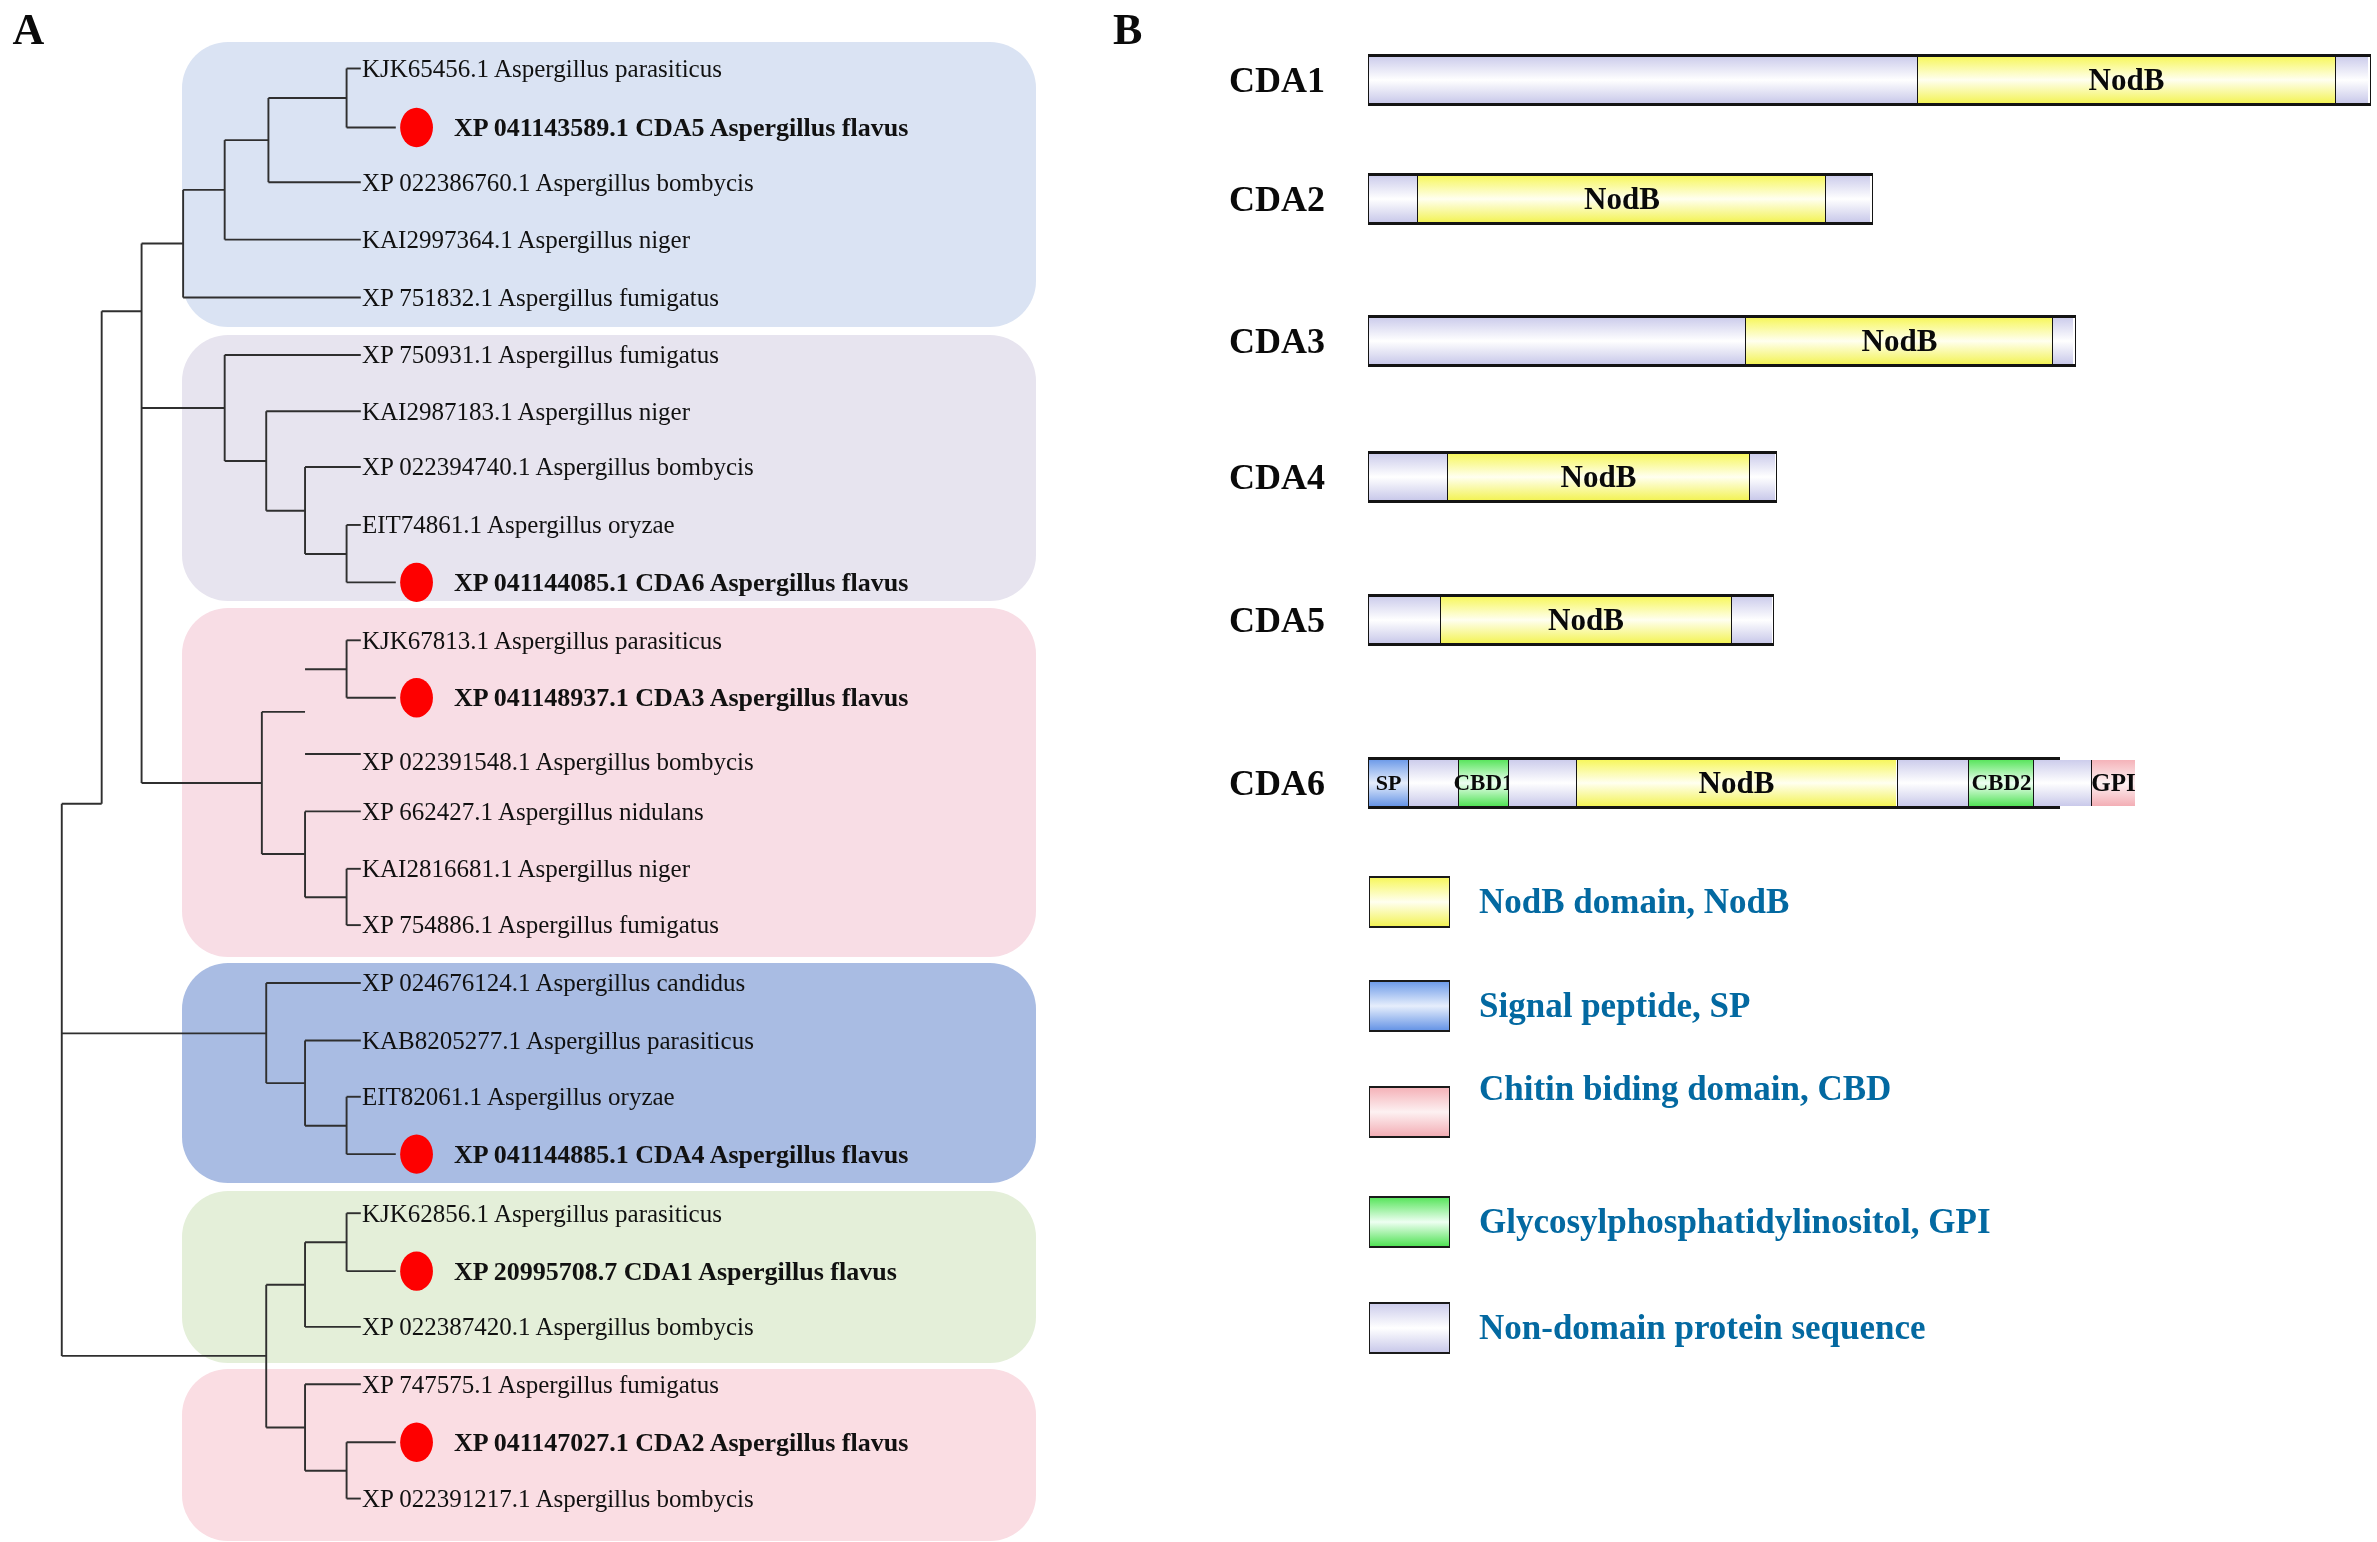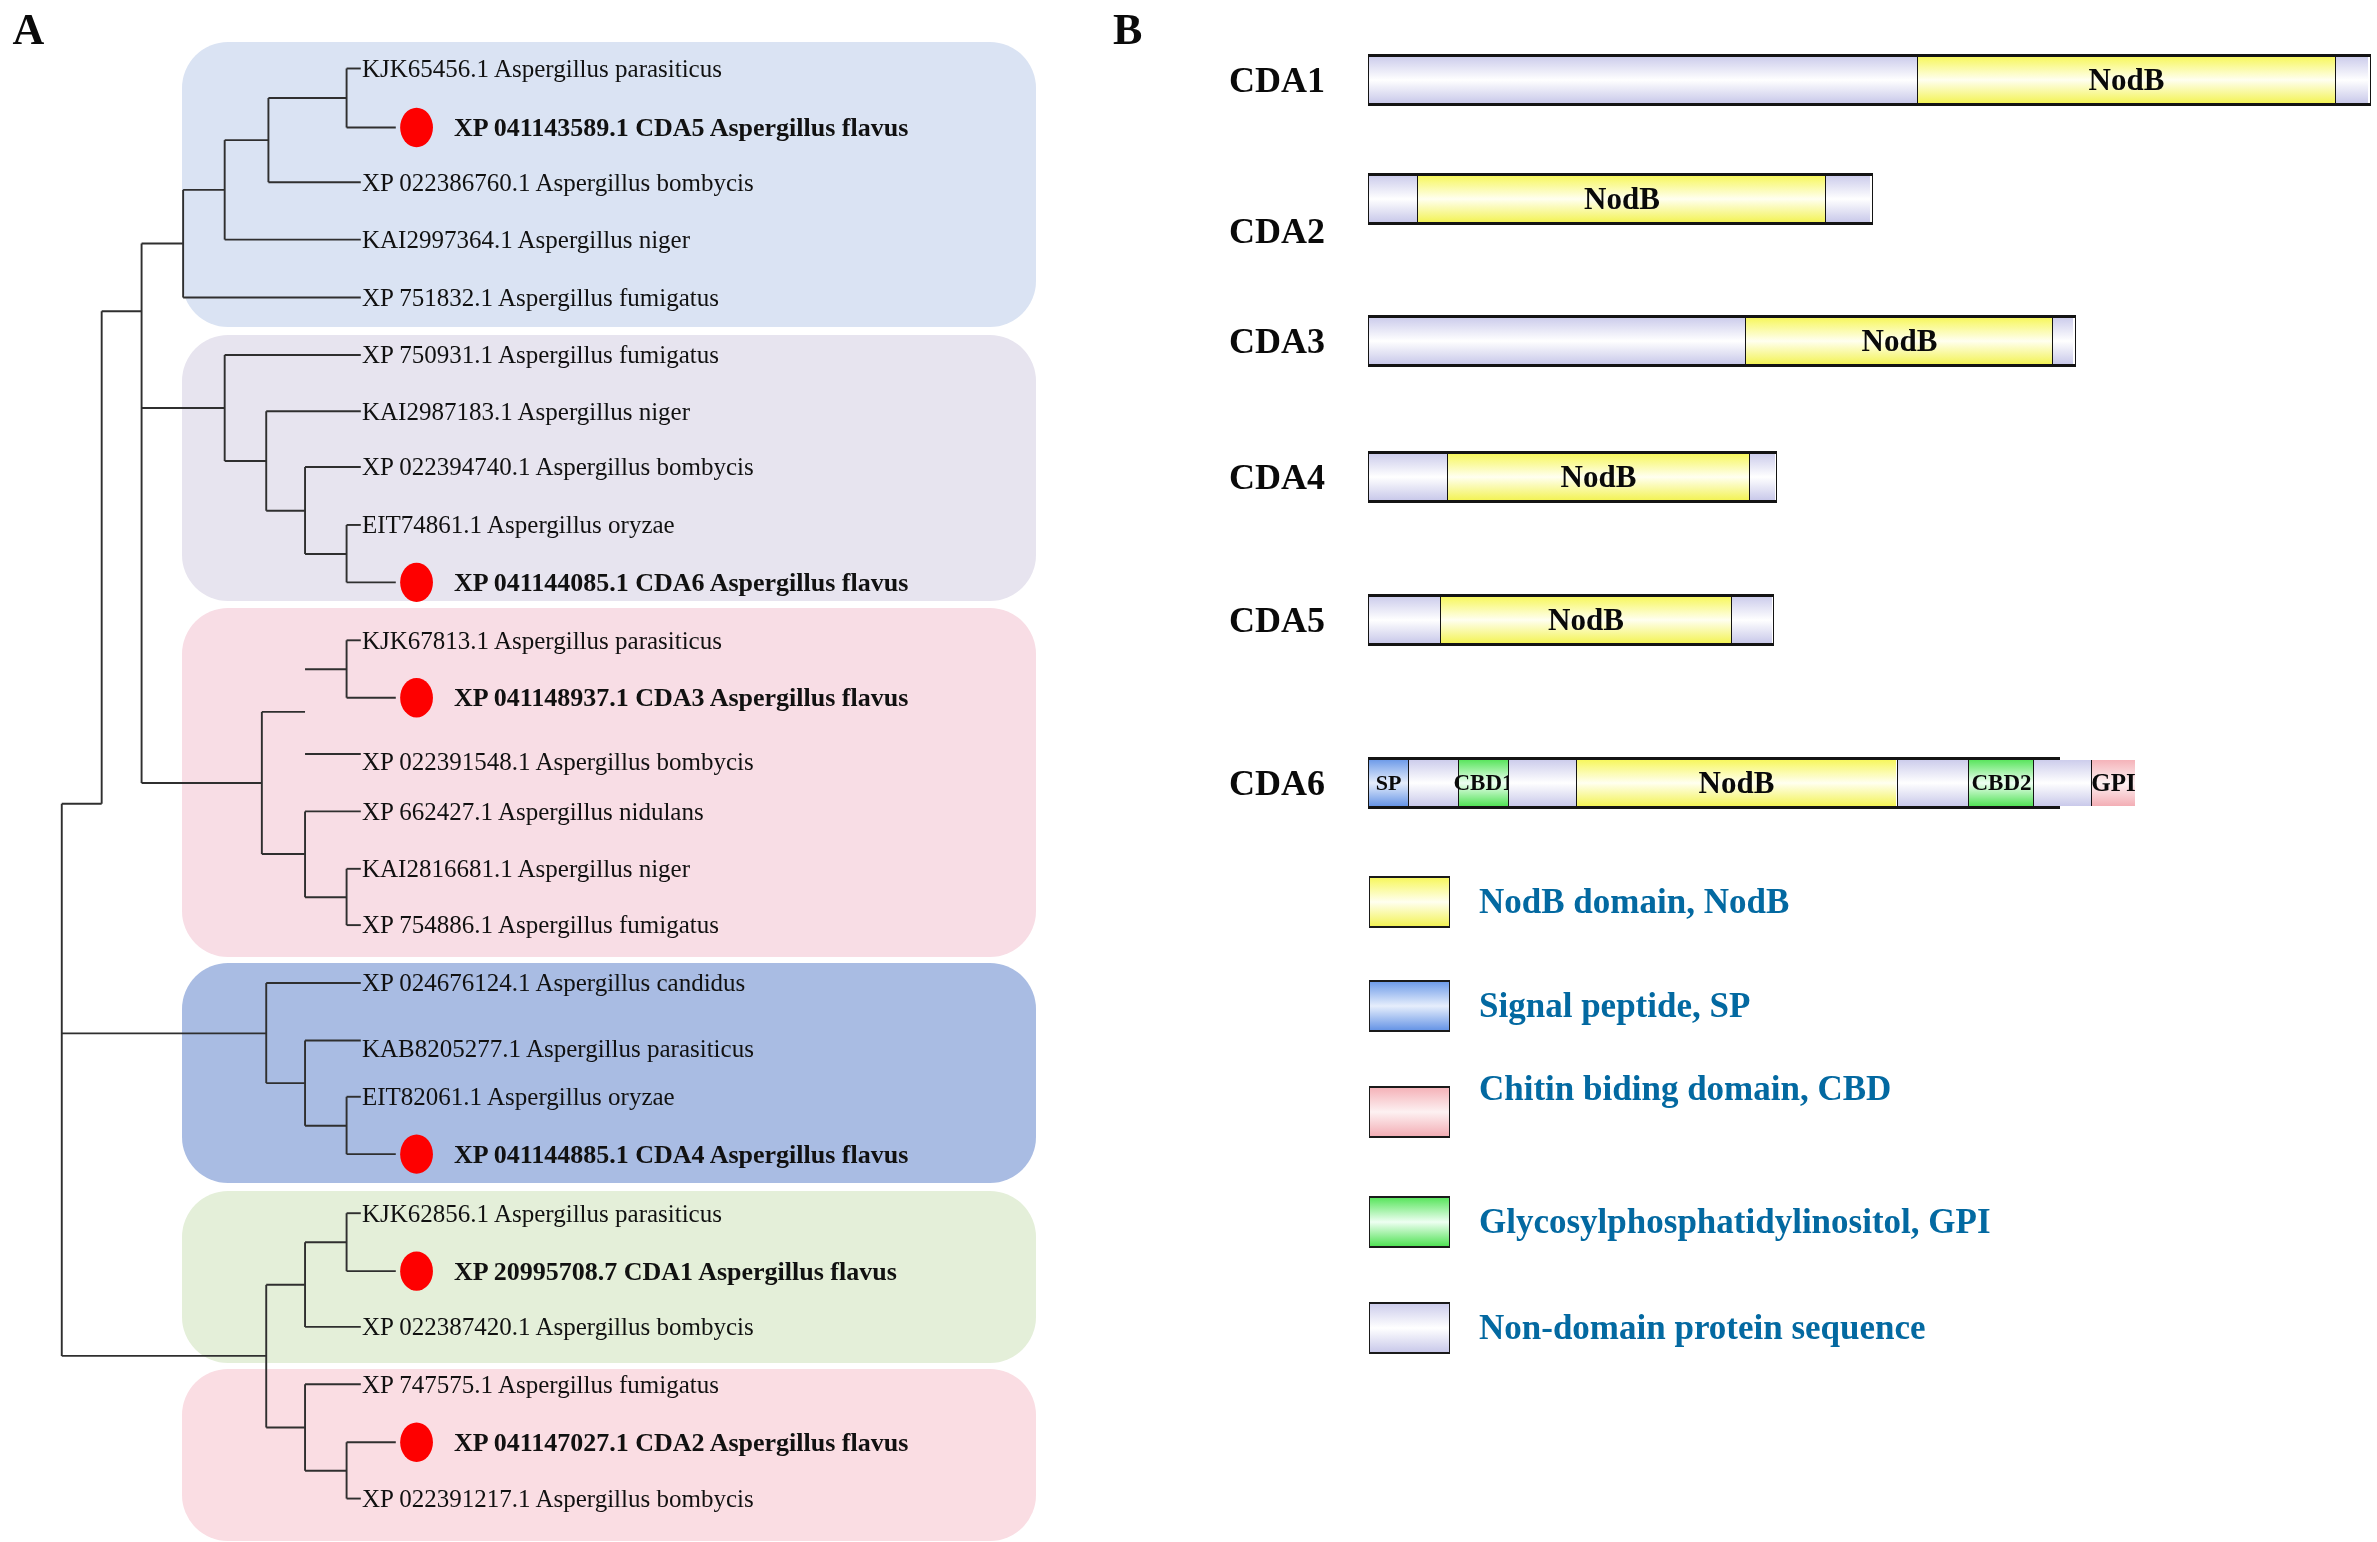--- a/index.html
+++ b/index.html
@@ -197,7 +197,7 @@
       </div>
       <div class="seg grad-nondom" style="left: 966px; width: 33px;"></div>
     </div>
-    <div class="cda-name" style="top: 173px; margin-top: 32px;">CDA2</div>
+    <div class="cda-name" style="top: 173px;">CDA2</div>
     <div class="bar" style="left: 1368px; top: 173px; width: 505px;">
       <div class="seg grad-nondom" style="left: 0px; width: 48px;"></div>
       <div class="seg grad-nodb" style="left: 48px; width: 409px;">

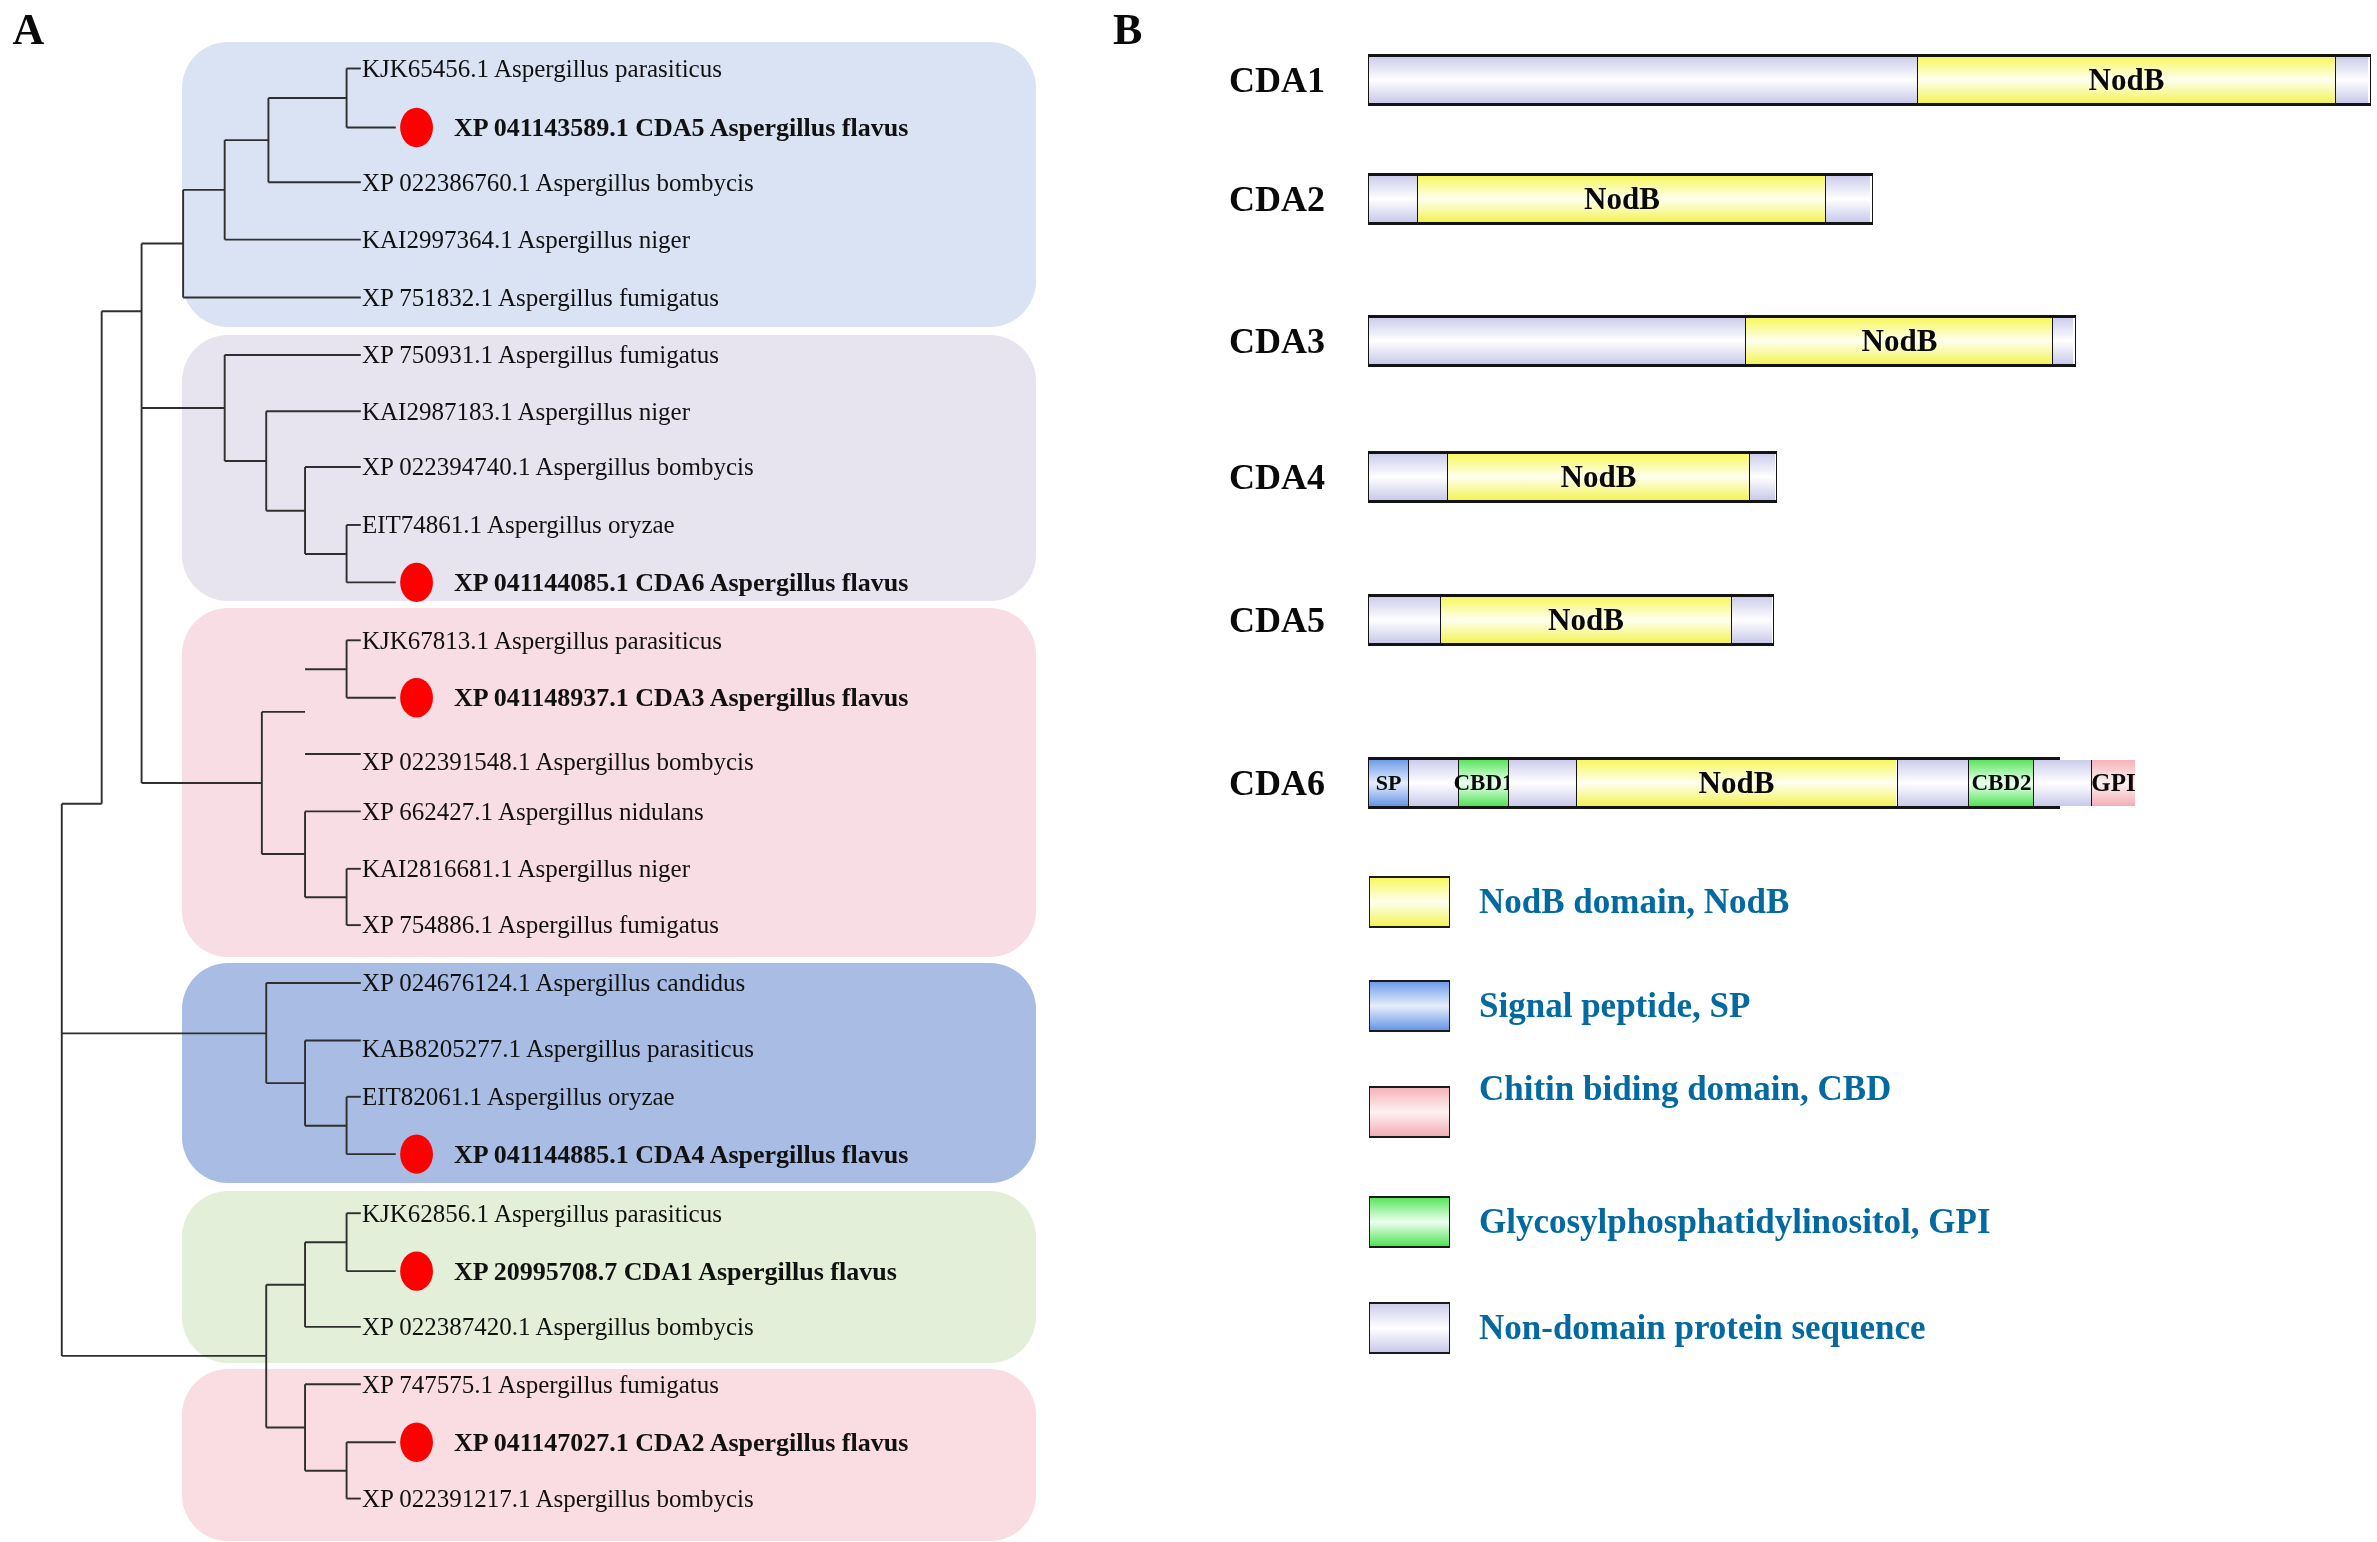--- a/index.html
+++ b/index.html
@@ -175,7 +175,7 @@
     <div class="leaf" style="left: 362px; top: 851px;"><span>KAI2816681.1 </span><span class="sp">Aspergillus niger</span></div>
     <div class="leaf" style="left: 362px; top: 907px;"><span>XP 754886.1 </span><span class="sp">Aspergillus fumigatus</span></div>
     <div class="leaf" style="left: 362px; top: 965px;"><span>XP 024676124.1 </span><span class="sp">Aspergillus candidus</span></div>
-    <div class="leaf" style="left: 362px; top: 1023px; margin-top: 8px;"><span>KAB8205277.1 </span><span class="sp">Aspergillus parasiticus</span></div>
+    <div class="leaf" style="left: 362px; top: 1023px;"><span>KAB8205277.1 </span><span class="sp">Aspergillus parasiticus</span></div>
     <div class="leaf" style="left: 362px; top: 1079px;"><span>EIT82061.1 </span><span class="sp">Aspergillus oryzae</span></div>
     <div class="leaf hl" style="left: 454px; top: 1137px;"><span>XP 041144885.1 CDA4 </span><span class="sp">Aspergillus flavus</span></div>
     <div class="leaf" style="left: 362px; top: 1196px;"><span>KJK62856.1 </span><span class="sp">Aspergillus parasiticus</span></div>

